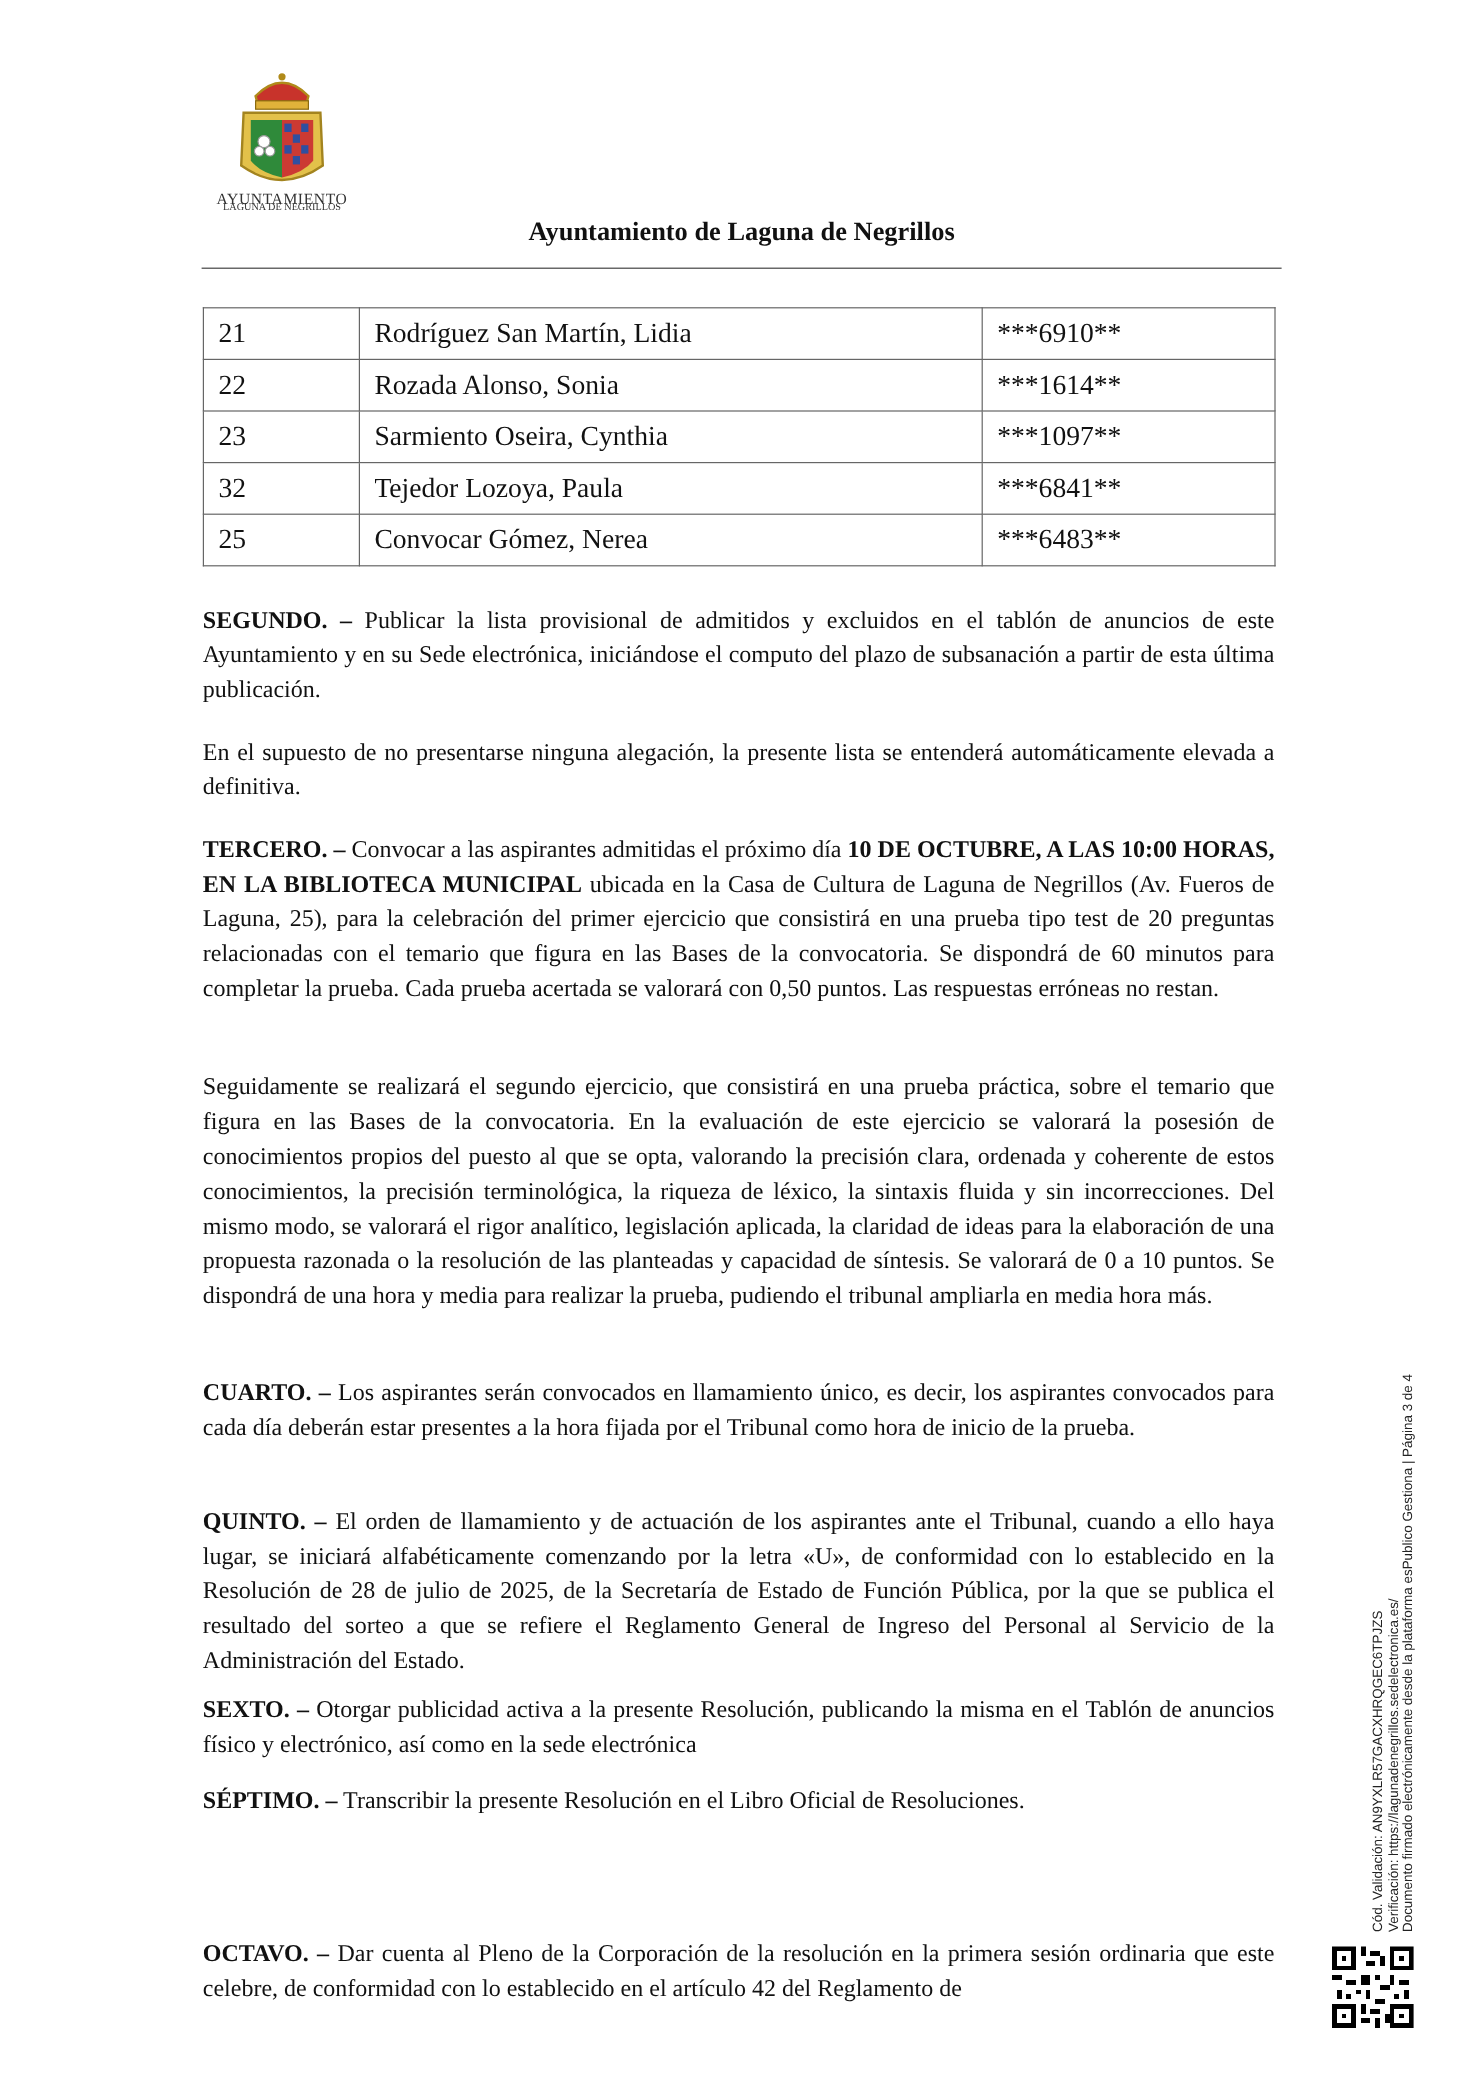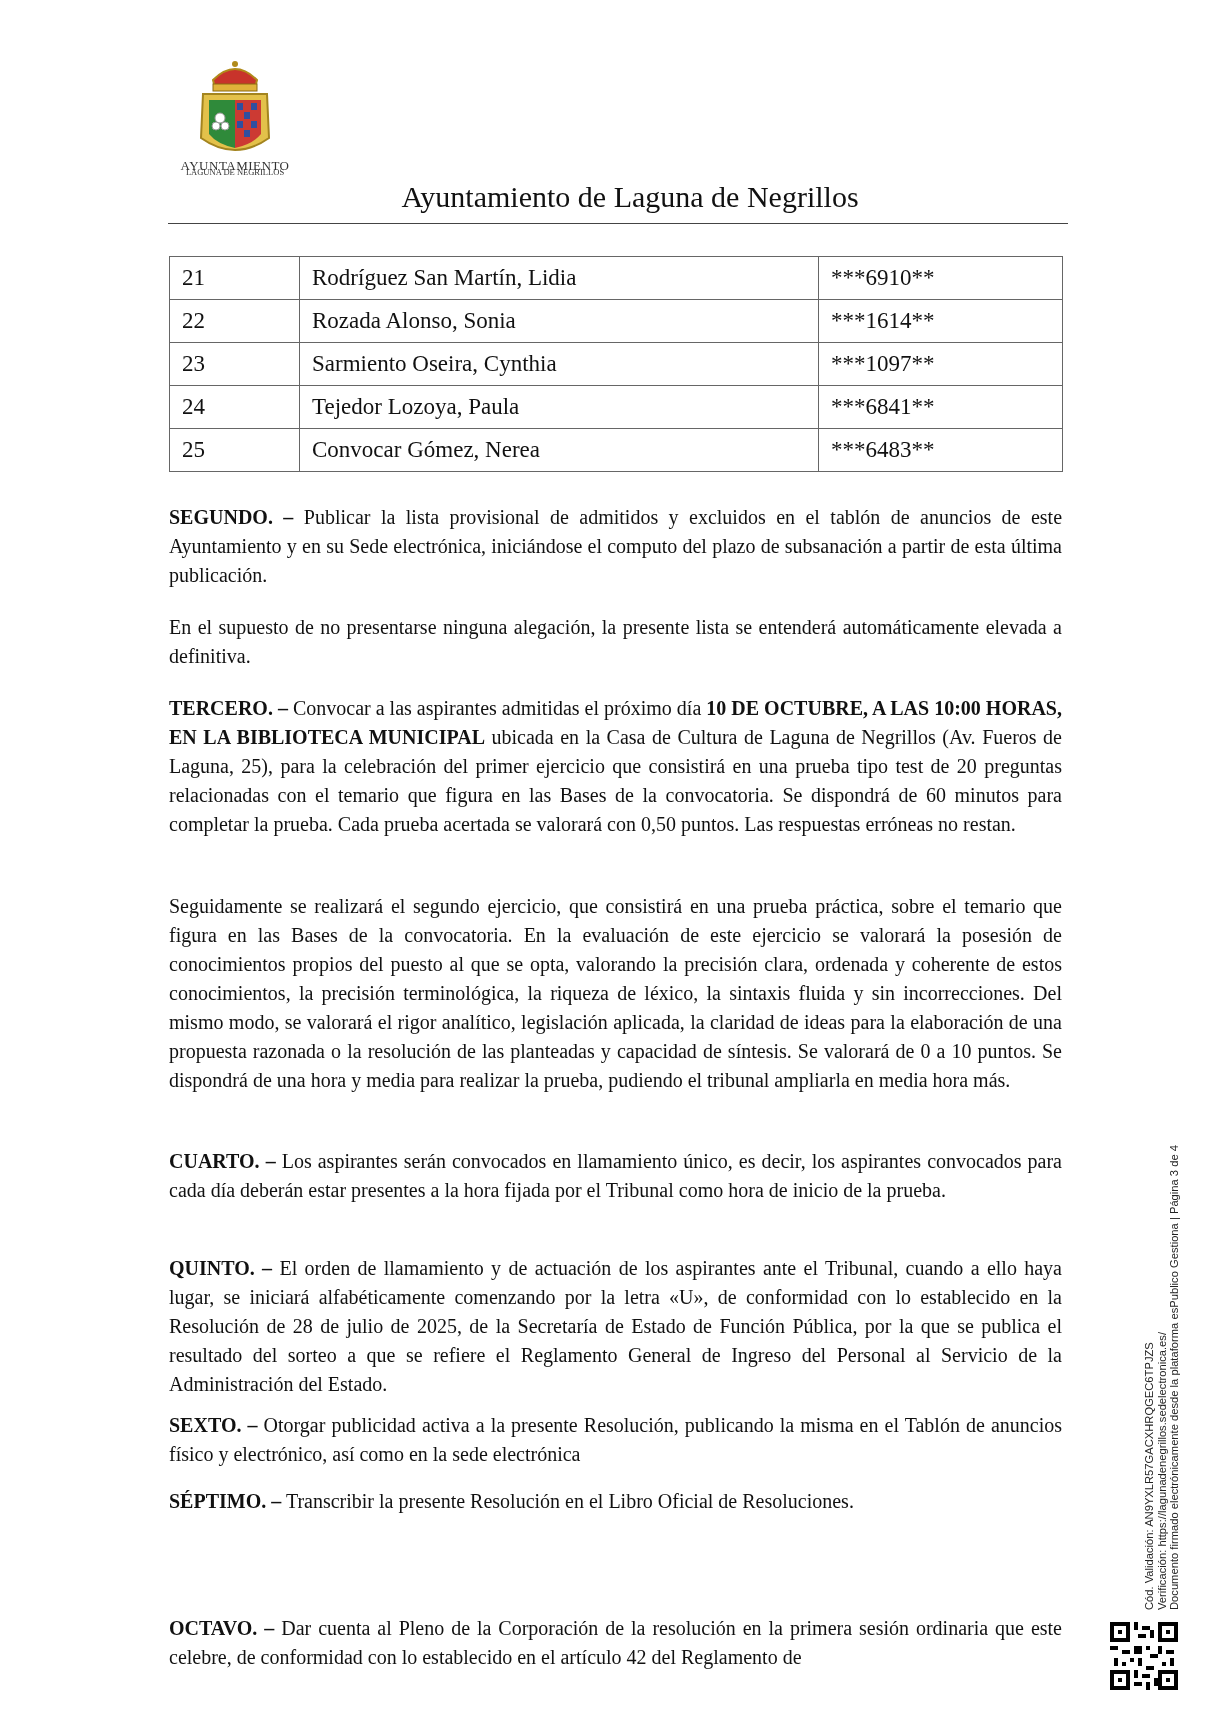--- a/index.html
+++ b/index.html
@@ -7,7 +7,7 @@
   .logo { position: absolute; left: 165px; top: 58px; width: 140px; height: 120px; }
   .logo-caption1 { position: absolute; left: 165px; top: 158px; width: 140px; text-align: center; font-size: 13px; letter-spacing: 0.5px; color: #333; }
   .logo-caption2 { position: absolute; left: 165px; top: 167px; width: 140px; text-align: center; font-size: 8.5px; color: #333; }
-  .header-title { position: absolute; left: 180px; top: 180px; width: 900px; text-align: center; font-size: 30px; font-weight: normal; }
+  .header-title { position: absolute; left: 168px; top: 180px; width: 900px; text-align: center; font-size: 22px; font-weight: bold; }
   .header-rule { position: absolute; left: 168px; top: 223px; width: 900px; height: 1px; background: #444; }
   table.list { position: absolute; left: 169px; top: 256px; width: 894px; border-collapse: collapse; font-size: 23px; }
   table.list td { border: 1.5px solid #666; height: 42px; padding: 0 0 0 12px; vertical-align: middle; }

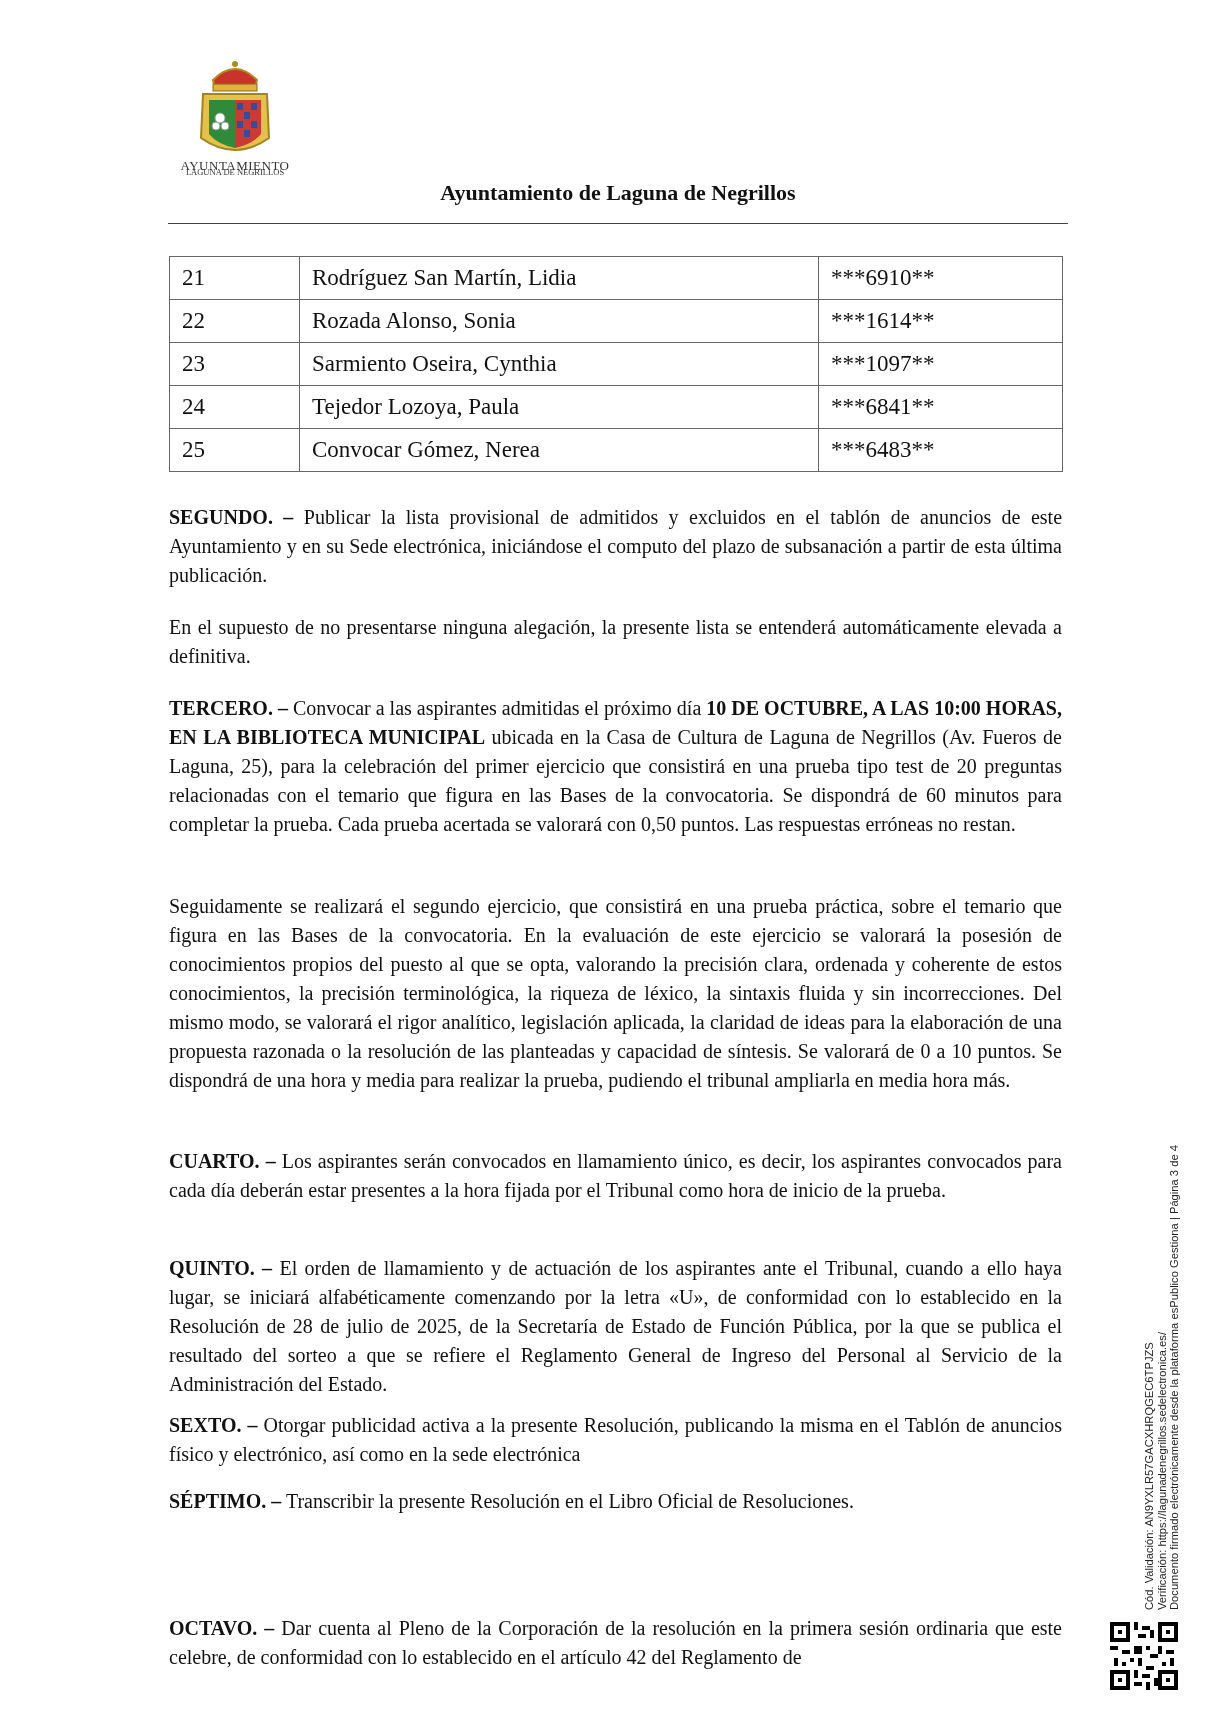--- a/index.html
+++ b/index.html
@@ -69,7 +69,7 @@
       <td>***1097**</td>
     </tr>
     <tr>
-      <td class="c1">24</td>
+      <td class="c1">32</td>
       <td class="c2">Tejedor Lozoya, Paula</td>
       <td>***6841**</td>
     </tr>

